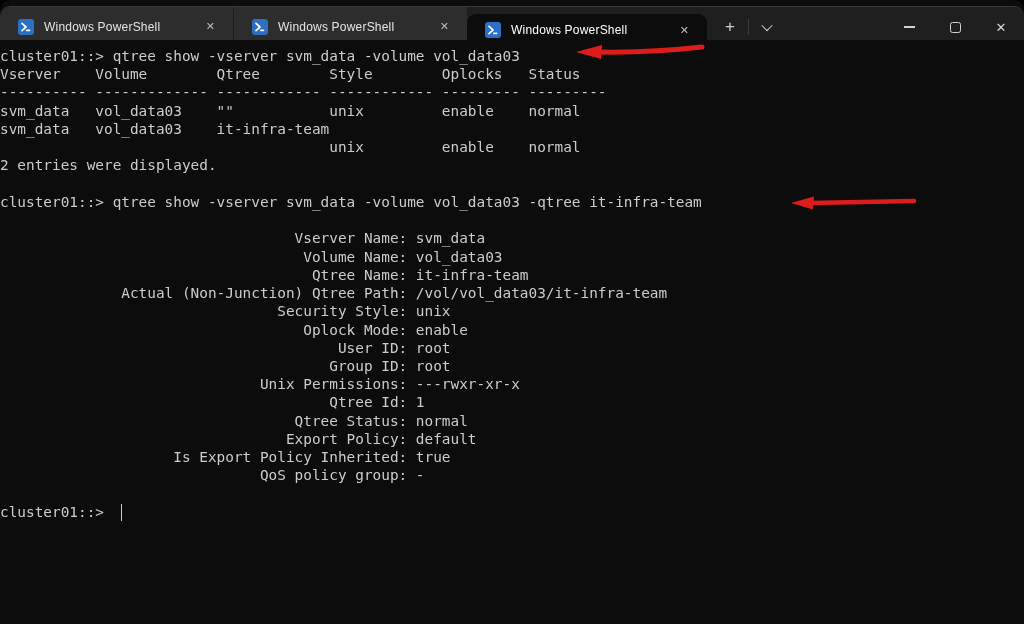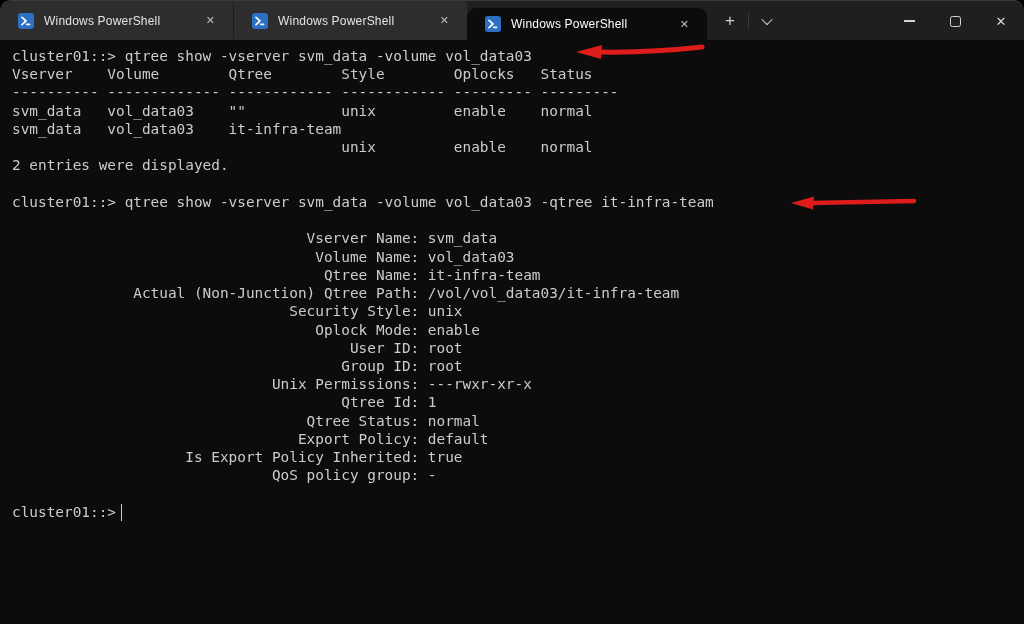--- a/index.html
+++ b/index.html
@@ -14,7 +14,7 @@
     border-radius:10px 10px 0 0;overflow:hidden;position:relative;}
   
   .titlebar{height:40px;background:var(--titlebar-bg);display:flex;align-items:stretch;
-    border-top:1px solid #3a3a3a;border-radius:10px 10px 0 0;position:relative;}
+    border-top:1px solid #3a3a3a;border-radius:10px 10px 0 0;position:relative;margin-top:6px;}
   .tab{width:233px;display:flex;align-items:center;padding:0 14px 0 18px;gap:10px;
     color:#e4e4e4;font-size:12px;cursor:default;}
   .tab.inactive{background:var(--tab-inactive);}

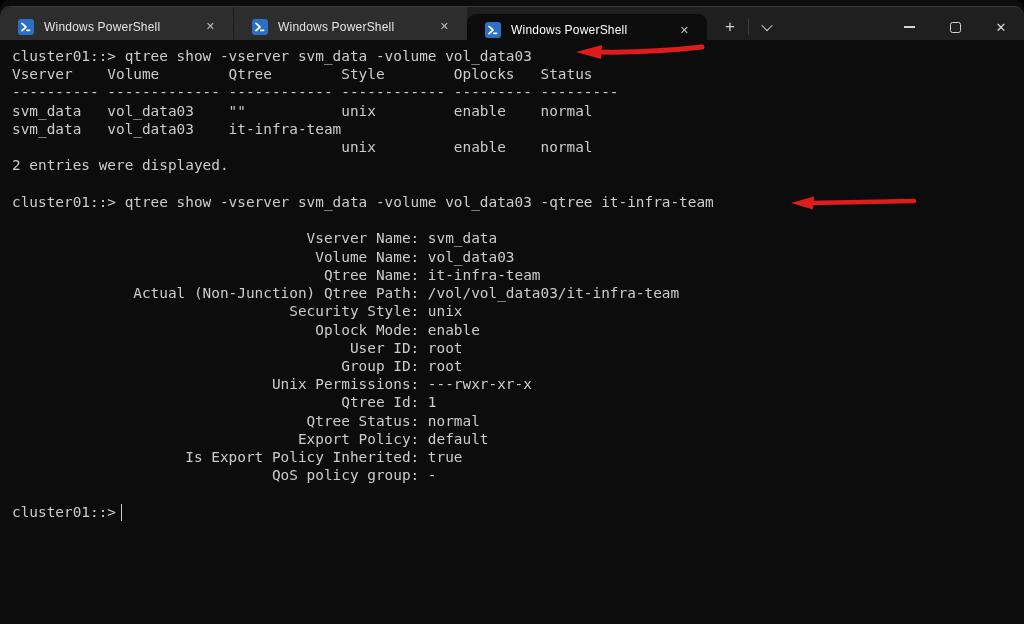--- a/index.html
+++ b/index.html
@@ -40,7 +40,7 @@
   
   .terminal{position:absolute;left:0;top:40px;right:0;bottom:0;background:var(--terminal-bg);
     font-family:"DejaVu Sans Mono","Liberation Mono",monospace;font-size:14.4px;line-height:18.23px;}
-  .terminal pre{white-space:pre;color:var(--terminal-fg);padding:7px 0 0 12px;
+  .terminal pre{white-space:pre;color:var(--terminal-fg);padding:7px 0 0 0;
     font:inherit;}
   .cursor{position:absolute;left:calc(8px + 13ch);top:463.6px;width:1.5px;height:17px;
     background:#cccccc;animation:blink 1.06s steps(1) infinite;}

